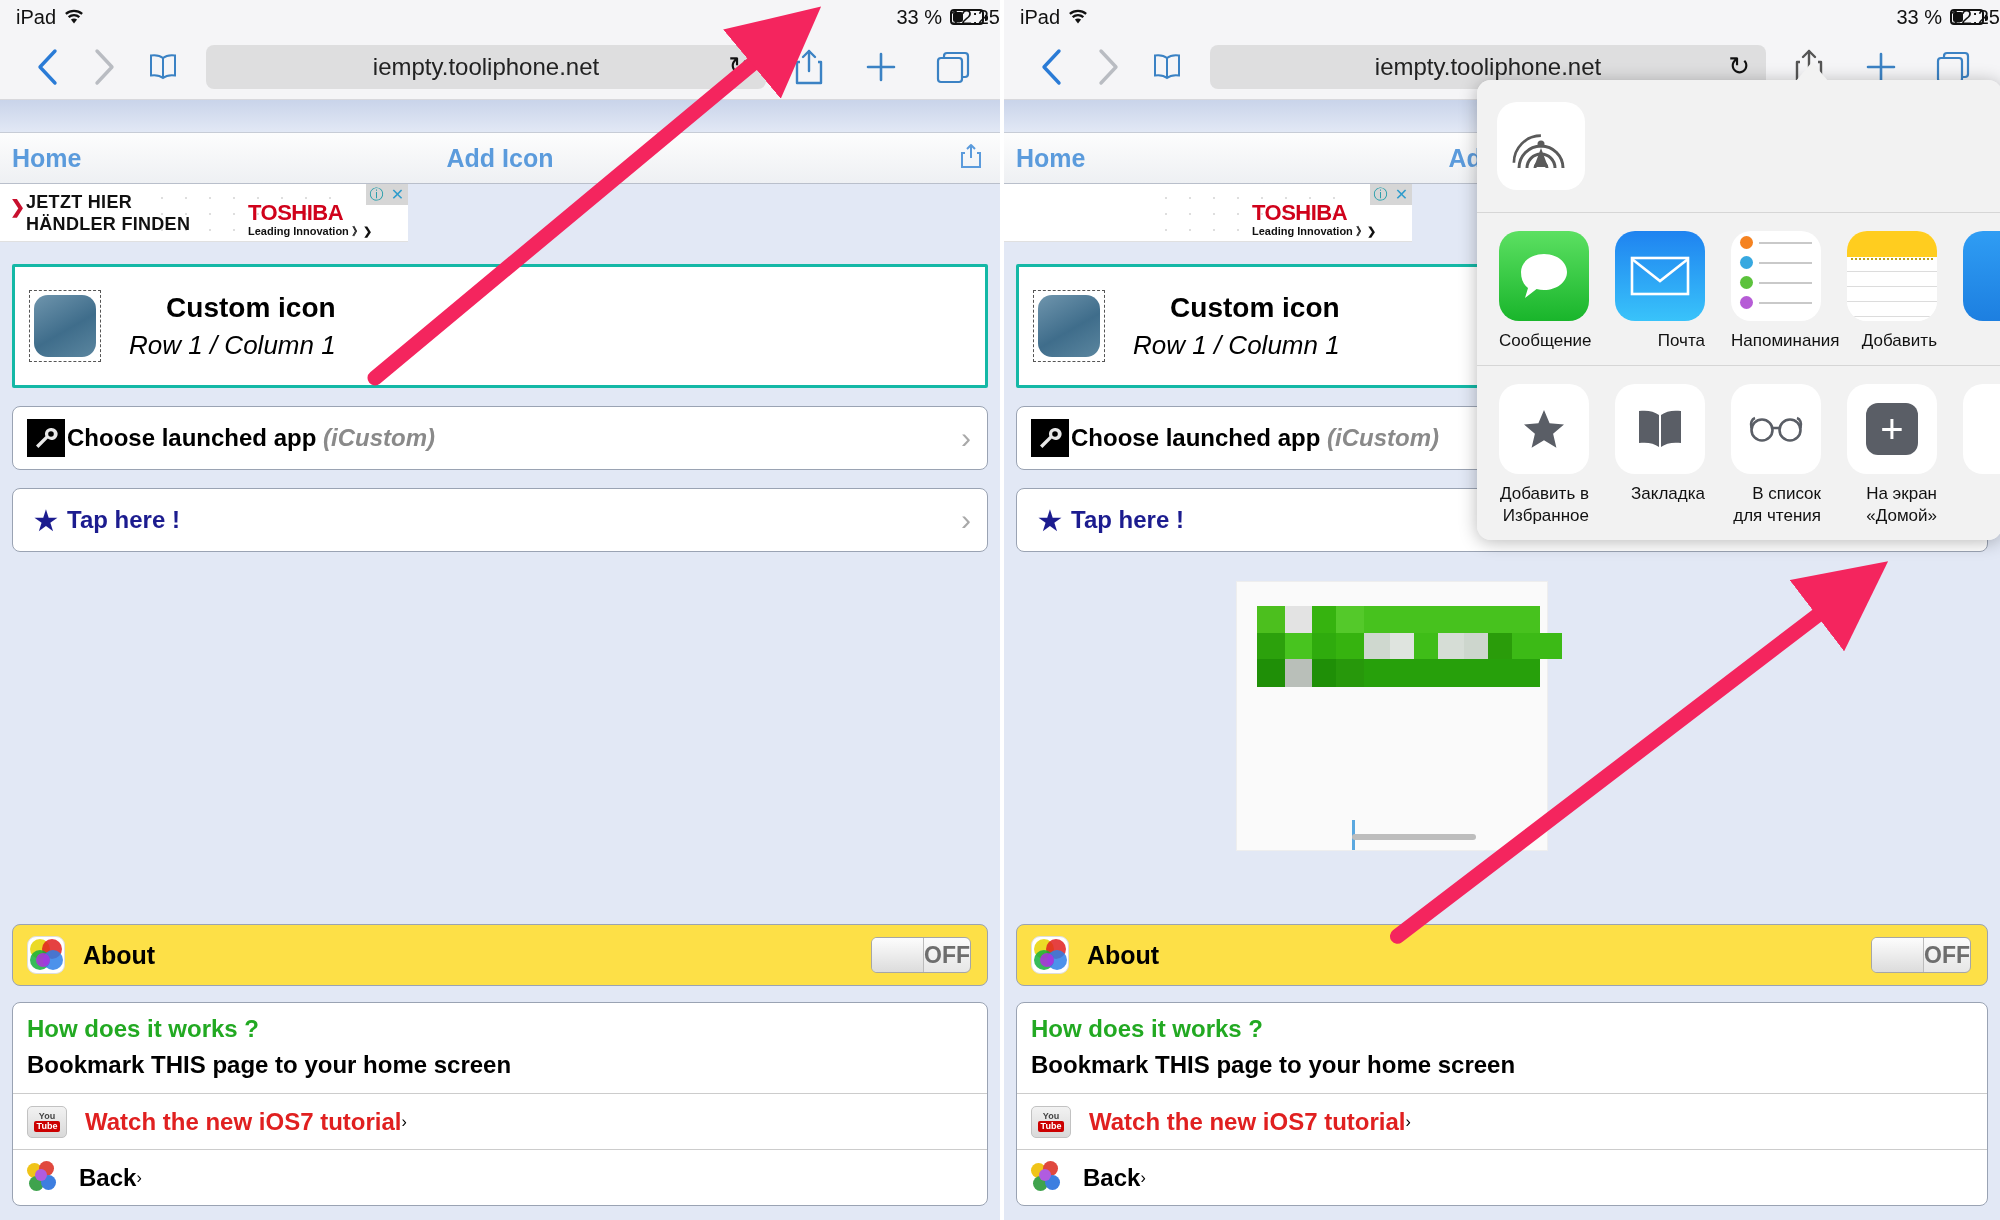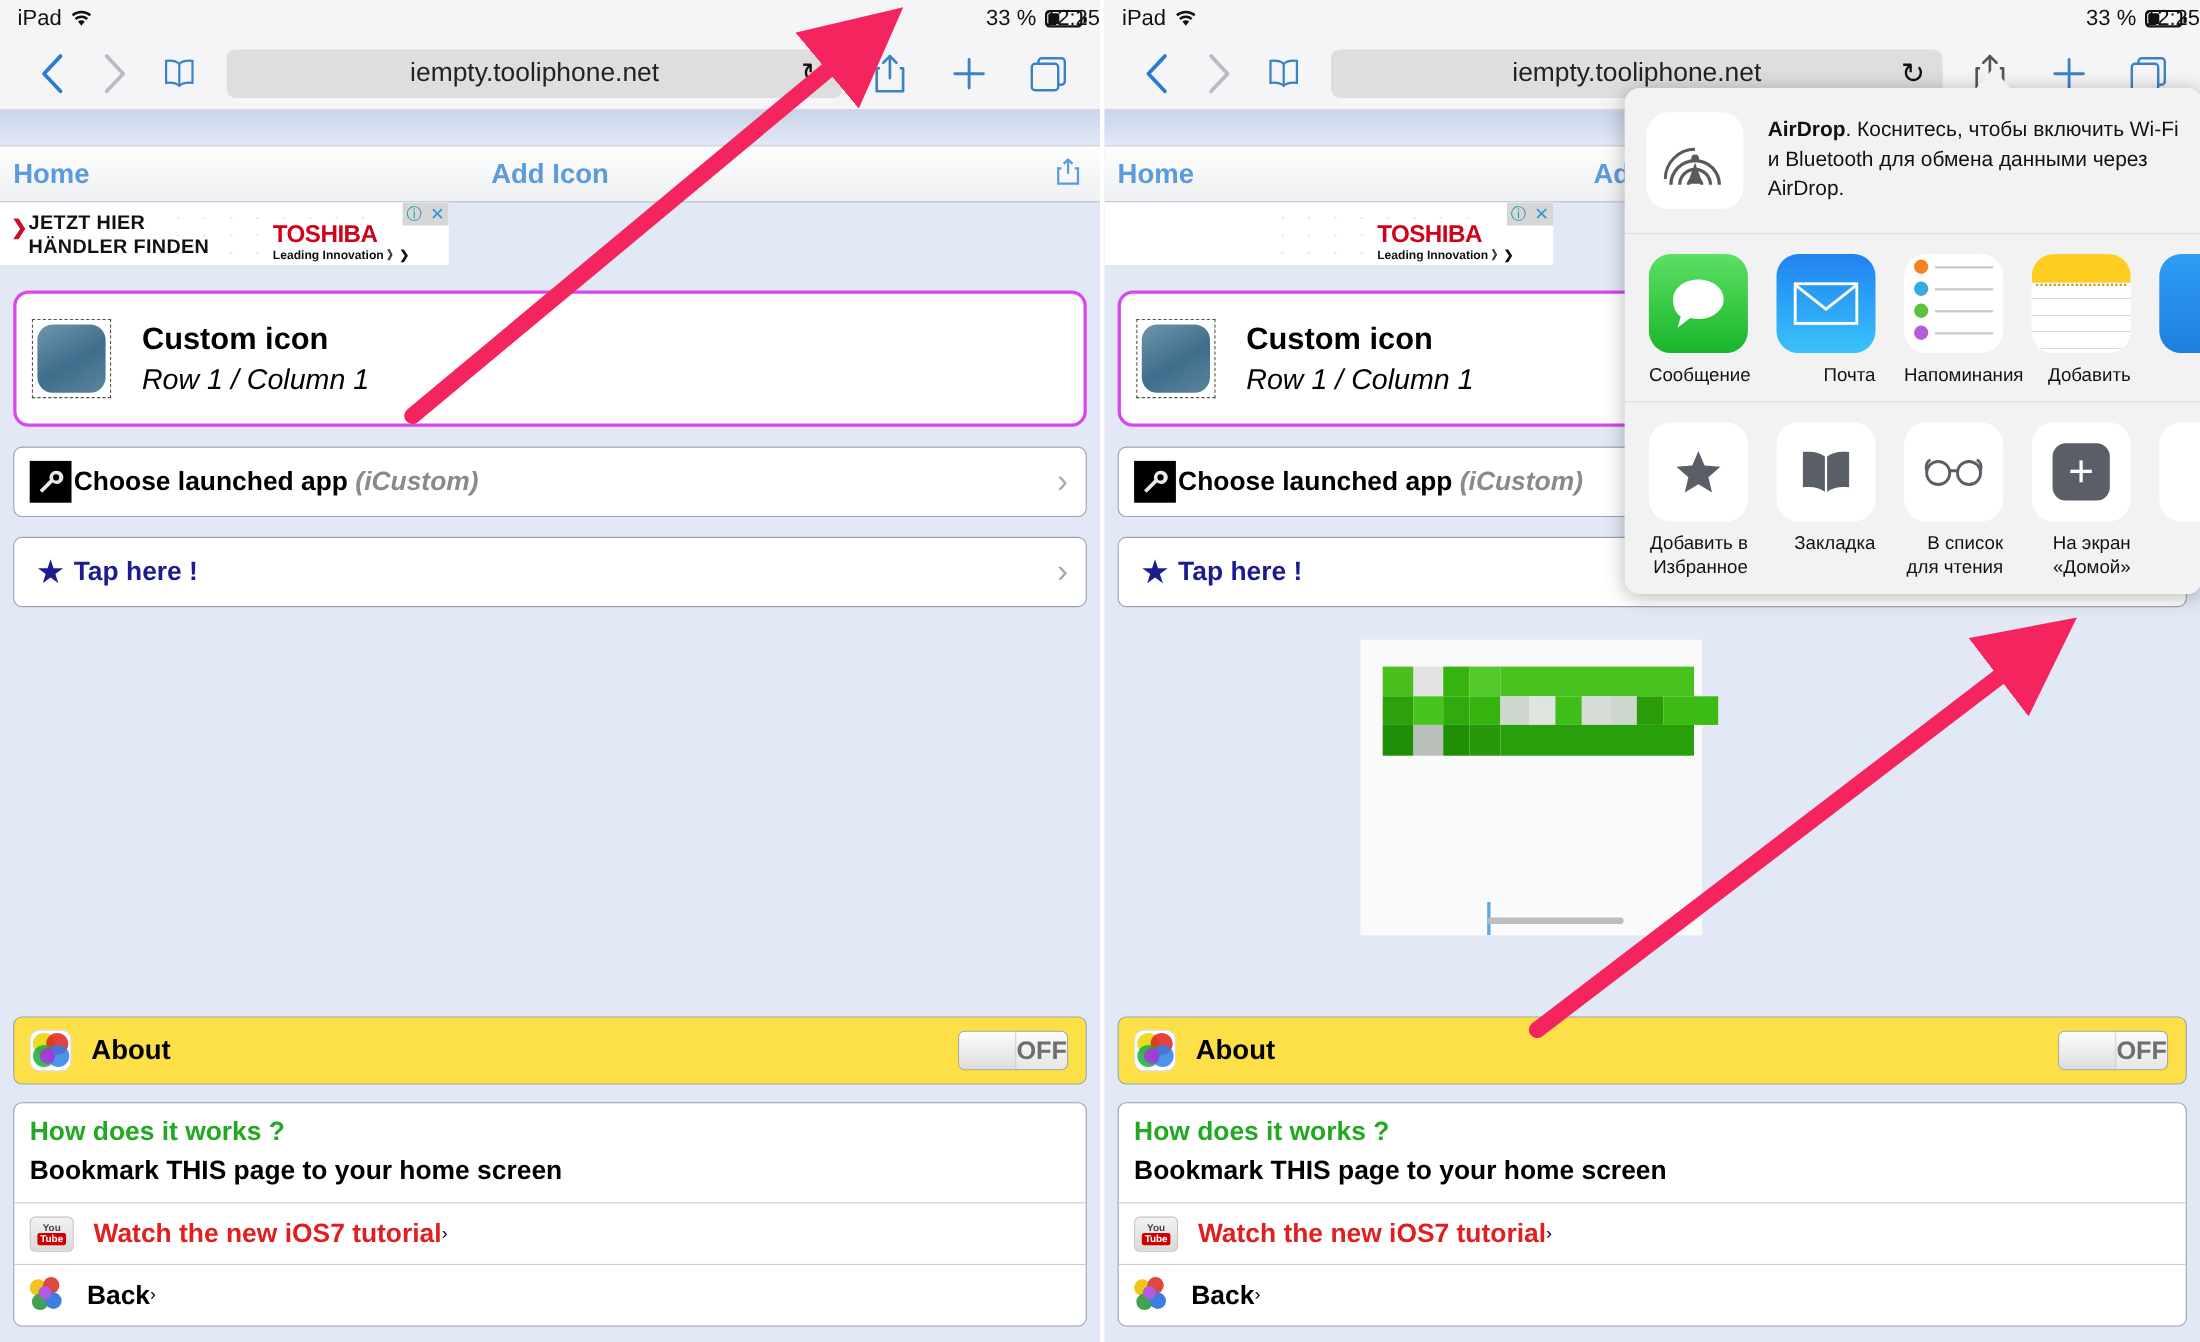--- a/index.html
+++ b/index.html
@@ -589,9 +589,6 @@
           <circle cx="31" cy="29" r="3.5" fill="#5a5a5a"></circle>
           <path d="M31 33 L24 52 h14 Z" fill="#5a5a5a"></path>
         </svg>
-      </span>
-      <span class="airdrop-tx">
-        <b>AirDrop</b><span>. Коснитесь, чтобы включить Wi-Fi и Bluetooth для обмена данными через AirDrop.</span>
       </span>
     </div>
 

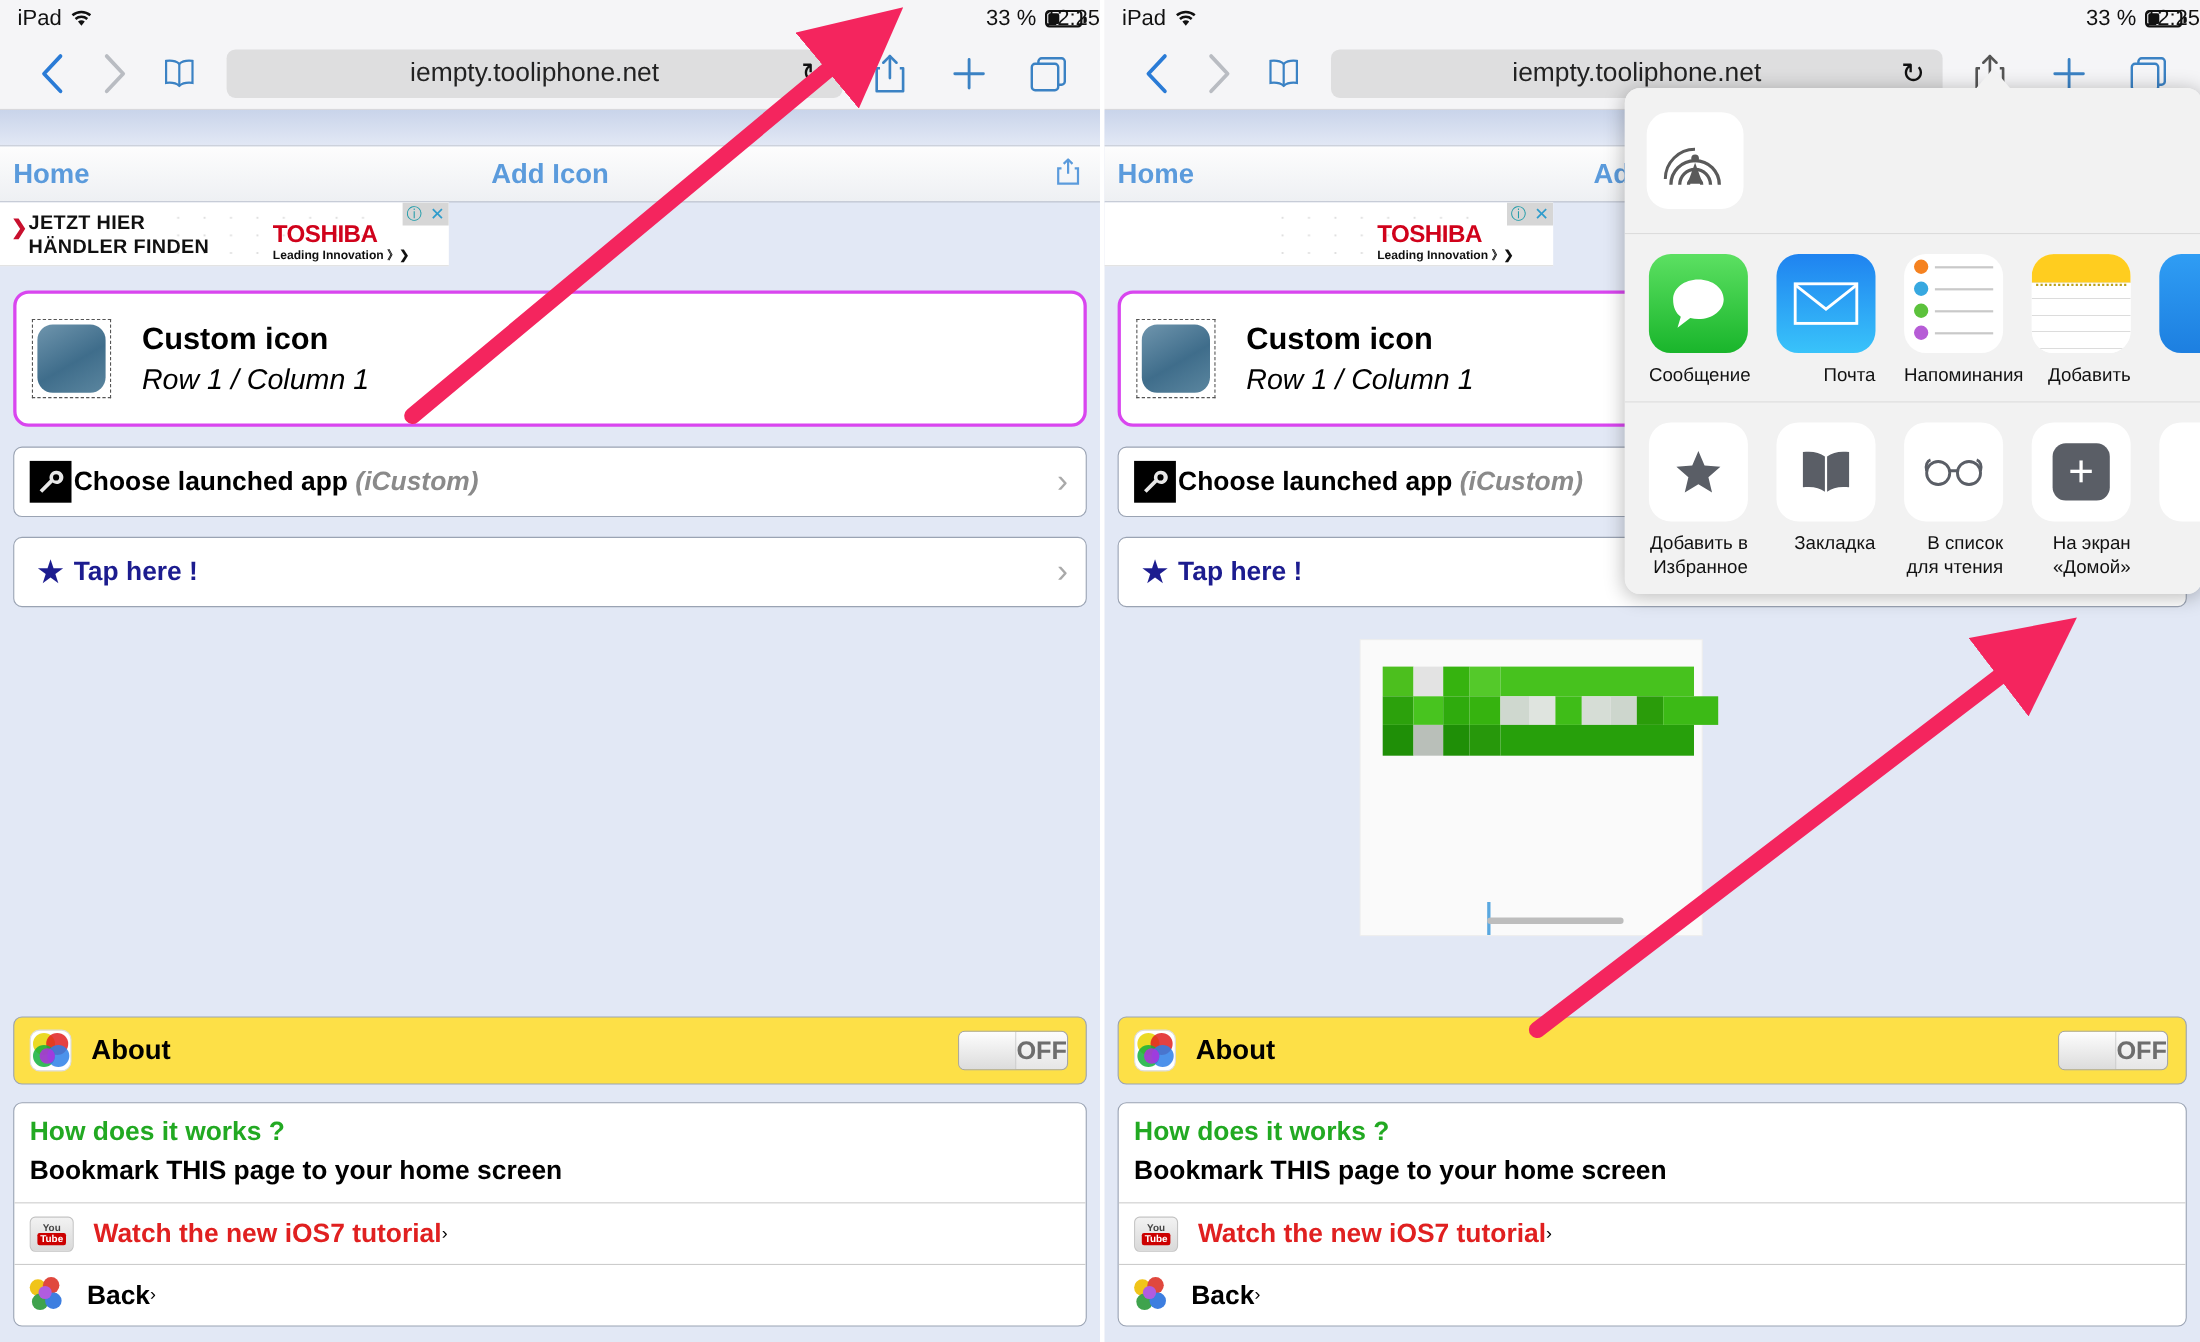--- a/index.html
+++ b/index.html
@@ -80,7 +80,7 @@
     background:#fff; border:1px solid #9aa3b3; border-radius:8px;
     margin-bottom:18px; position:relative;
   }
-  .card.sel { border:3px solid #d946ef; border-radius:14px; }
+  .card.sel { border:3px solid #14b8a6; border-radius:2px;text-align:right; }
 
   .iconrow { display:flex; align-items:center; padding:16px 14px; height:118px; }
   .icon-thumb {

